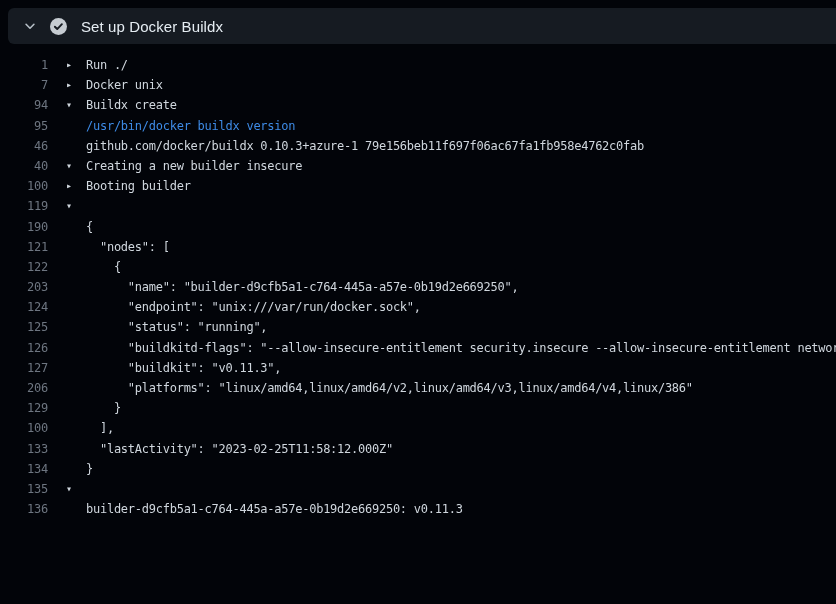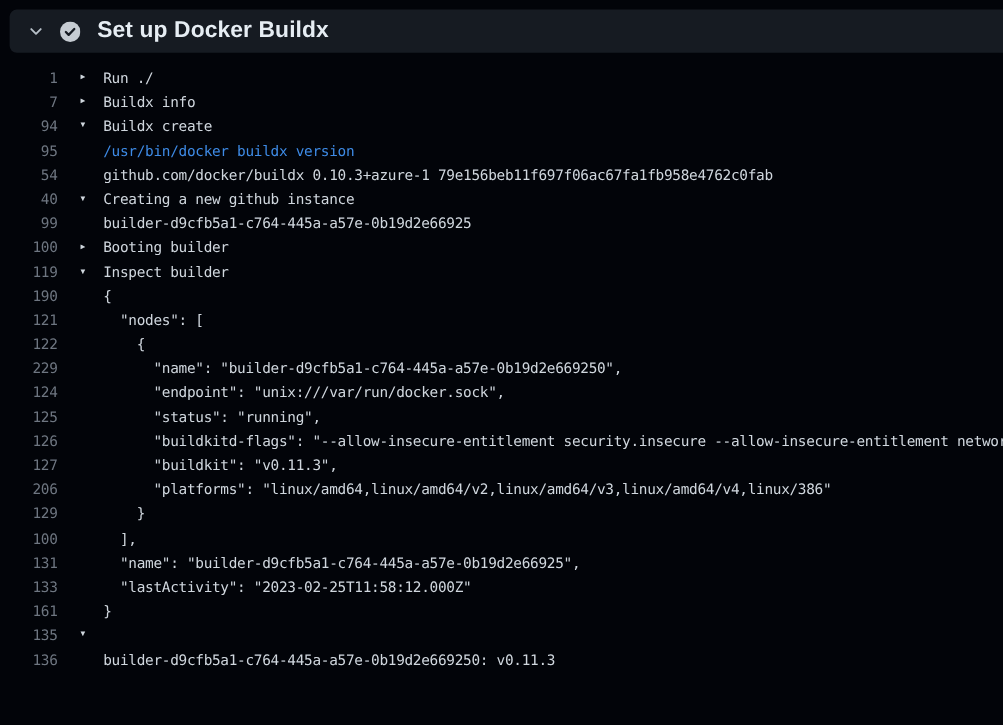--- a/index.html
+++ b/index.html
@@ -26,8 +26,8 @@
   .step-header .check { width: 17px; height: 17px; margin-right: 14px; flex: none; }
   .step-title {
     color: var(--title-fg, #e6edf3);
-    font-size: 19px;
-    font-weight: 700;
+    font-size: 15px;
+    font-weight: 400;
     letter-spacing: .1px;
   }
 

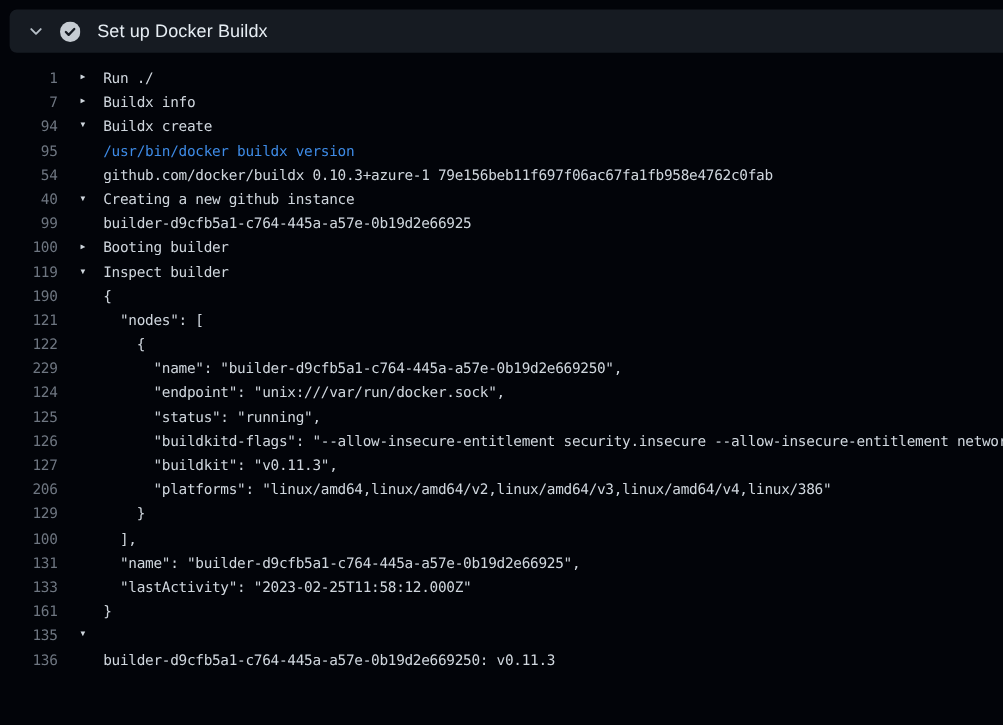--- a/index.html
+++ b/index.html
@@ -92,7 +92,7 @@
     <div class="row group">
     <a class="num" href="#">7</a>
     <span class="marker">▸</span>
-    <span class="text">Buildx info</span>
+    <span class="text">Docker unix</span>
   </div>
     <div class="row group">
     <a class="num" href="#">94</a>

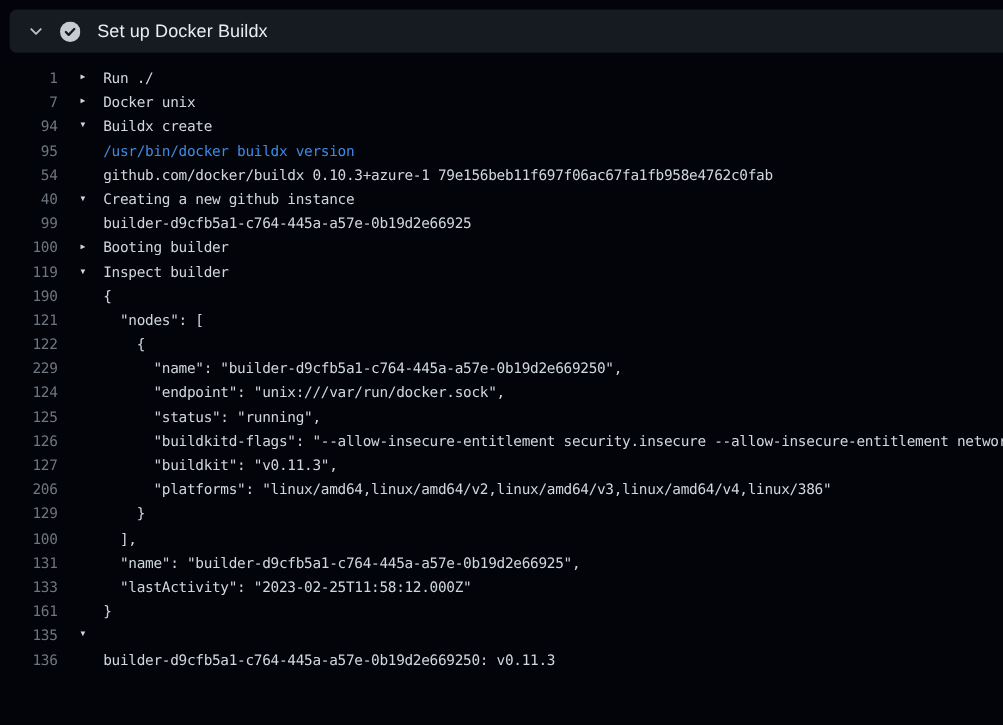--- a/index.html
+++ b/index.html
@@ -105,7 +105,7 @@
     <span class="text">/usr/bin/docker buildx version</span>
   </div>
     <div class="row output">
-    <a class="num" href="#">54</a>
+    <a class="num" href="#">46</a>
     <span class="marker"></span>
     <span class="text">github.com/docker/buildx 0.10.3+azure-1 79e156beb11f697f06ac67fa1fb958e4762c0fab</span>
   </div>

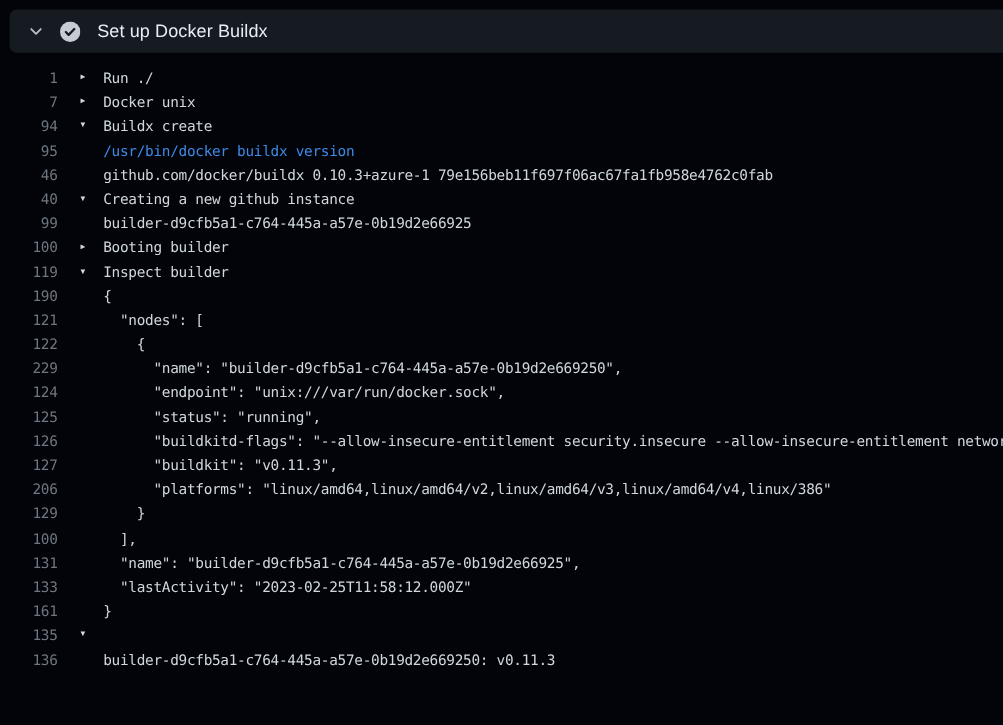--- a/index.html
+++ b/index.html
@@ -112,7 +112,7 @@
     <div class="row group">
     <a class="num" href="#">40</a>
     <span class="marker">▾</span>
-    <span class="text">Creating a new github instance</span>
+    <span class="text">Creating a new builder insecure</span>
   </div>
     <div class="row output">
     <a class="num" href="#">99</a>

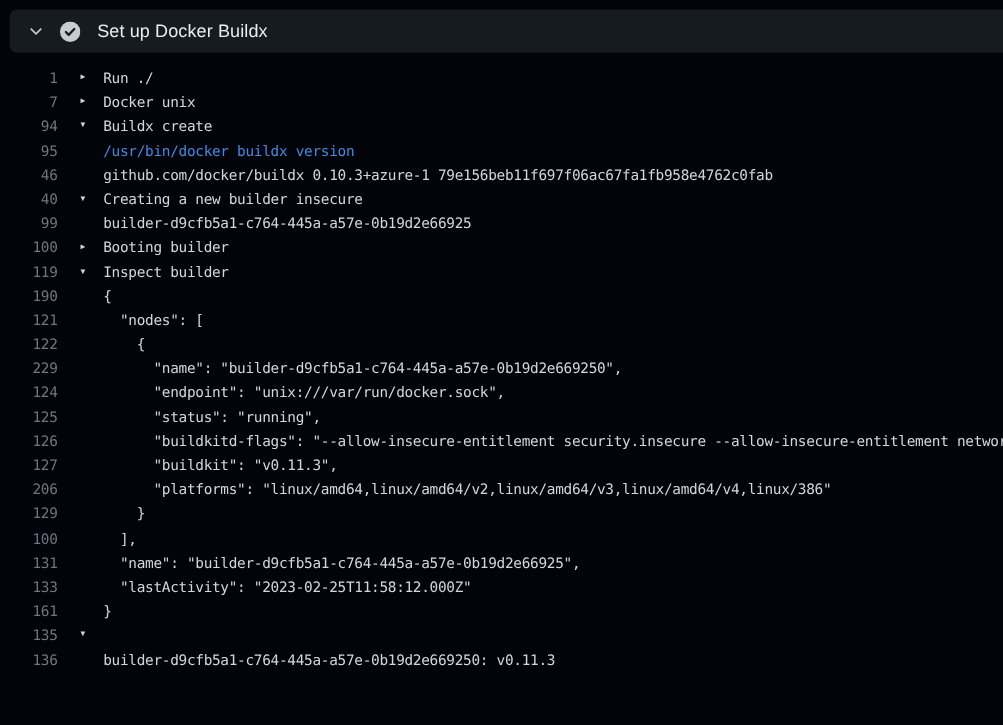--- a/index.html
+++ b/index.html
@@ -114,11 +114,6 @@
     <span class="marker">▾</span>
     <span class="text">Creating a new builder insecure</span>
   </div>
-    <div class="row output">
-    <a class="num" href="#">99</a>
-    <span class="marker"></span>
-    <span class="text">builder-d9cfb5a1-c764-445a-a57e-0b19d2e66925</span>
-  </div>
     <div class="row group">
     <a class="num" href="#">100</a>
     <span class="marker">▸</span>

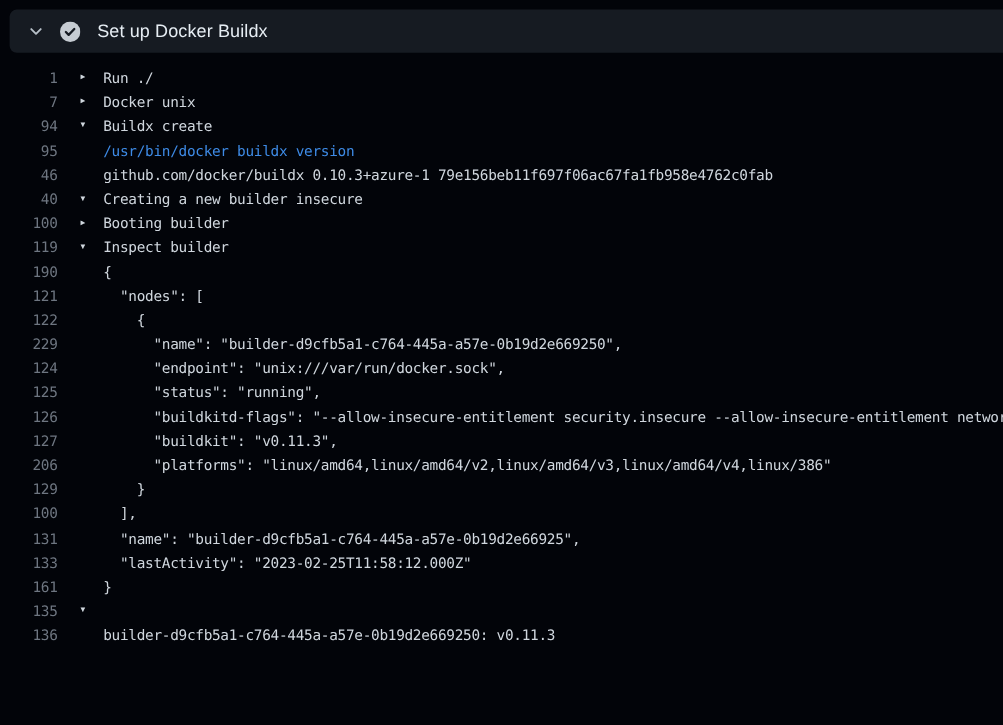--- a/index.html
+++ b/index.html
@@ -122,7 +122,6 @@
     <div class="row group">
     <a class="num" href="#">119</a>
     <span class="marker">▾</span>
-    <span class="text">Inspect builder</span>
   </div>
     <div class="row output">
     <a class="num" href="#">190</a>

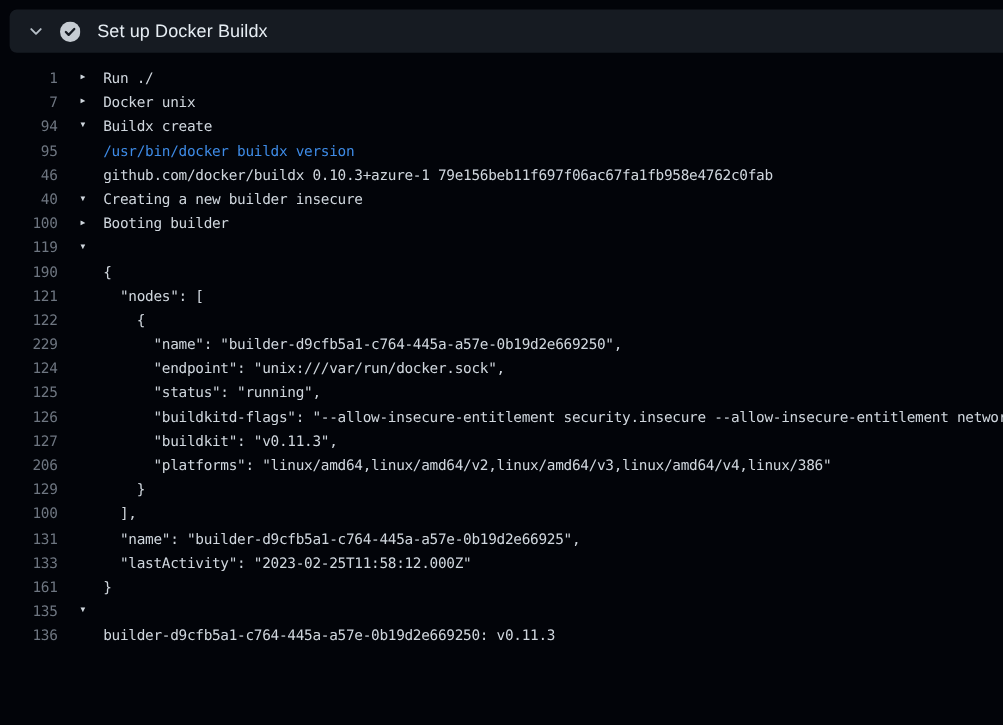--- a/index.html
+++ b/index.html
@@ -139,7 +139,7 @@
     <span class="text">    {</span>
   </div>
     <div class="row output">
-    <a class="num" href="#">229</a>
+    <a class="num" href="#">203</a>
     <span class="marker"></span>
     <span class="text">      "name": "builder-d9cfb5a1-c764-445a-a57e-0b19d2e669250",</span>
   </div>

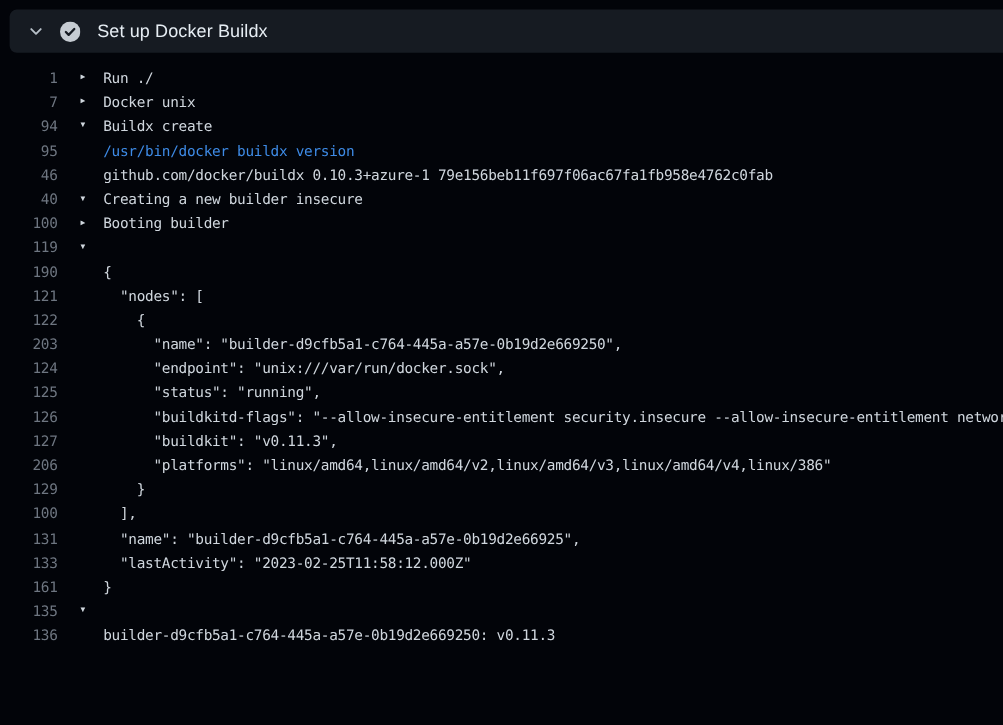--- a/index.html
+++ b/index.html
@@ -179,11 +179,6 @@
     <span class="text">  ],</span>
   </div>
     <div class="row output">
-    <a class="num" href="#">131</a>
-    <span class="marker"></span>
-    <span class="text">  "name": "builder-d9cfb5a1-c764-445a-a57e-0b19d2e66925",</span>
-  </div>
-    <div class="row output">
     <a class="num" href="#">133</a>
     <span class="marker"></span>
     <span class="text">  "lastActivity": "2023-02-25T11:58:12.000Z"</span>

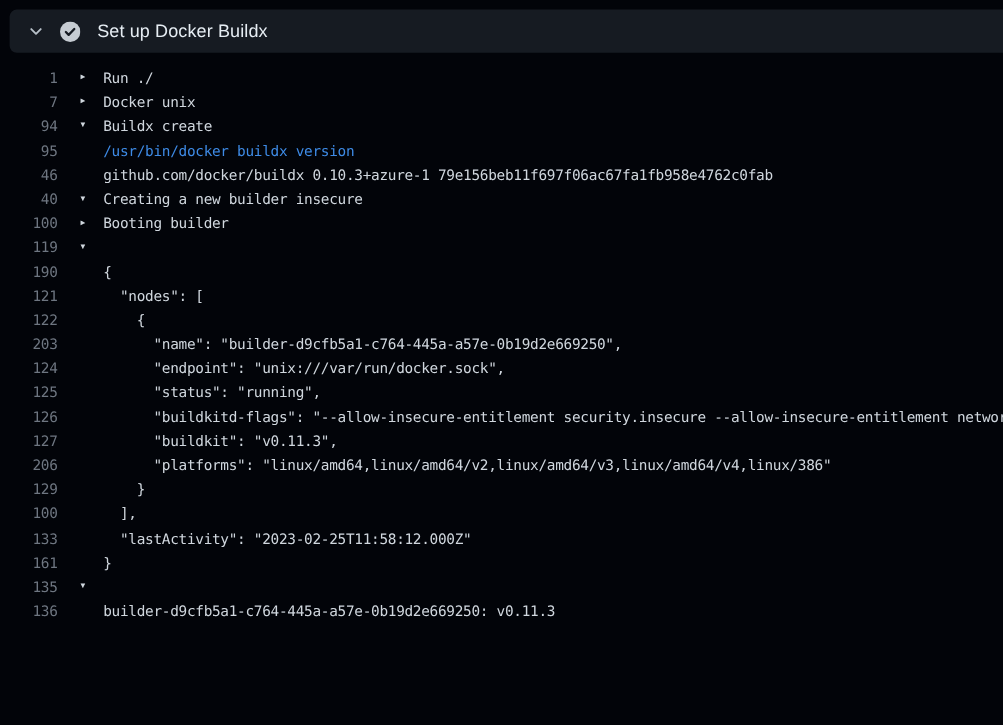--- a/index.html
+++ b/index.html
@@ -184,7 +184,7 @@
     <span class="text">  "lastActivity": "2023-02-25T11:58:12.000Z"</span>
   </div>
     <div class="row output">
-    <a class="num" href="#">161</a>
+    <a class="num" href="#">134</a>
     <span class="marker"></span>
     <span class="text">}</span>
   </div>

